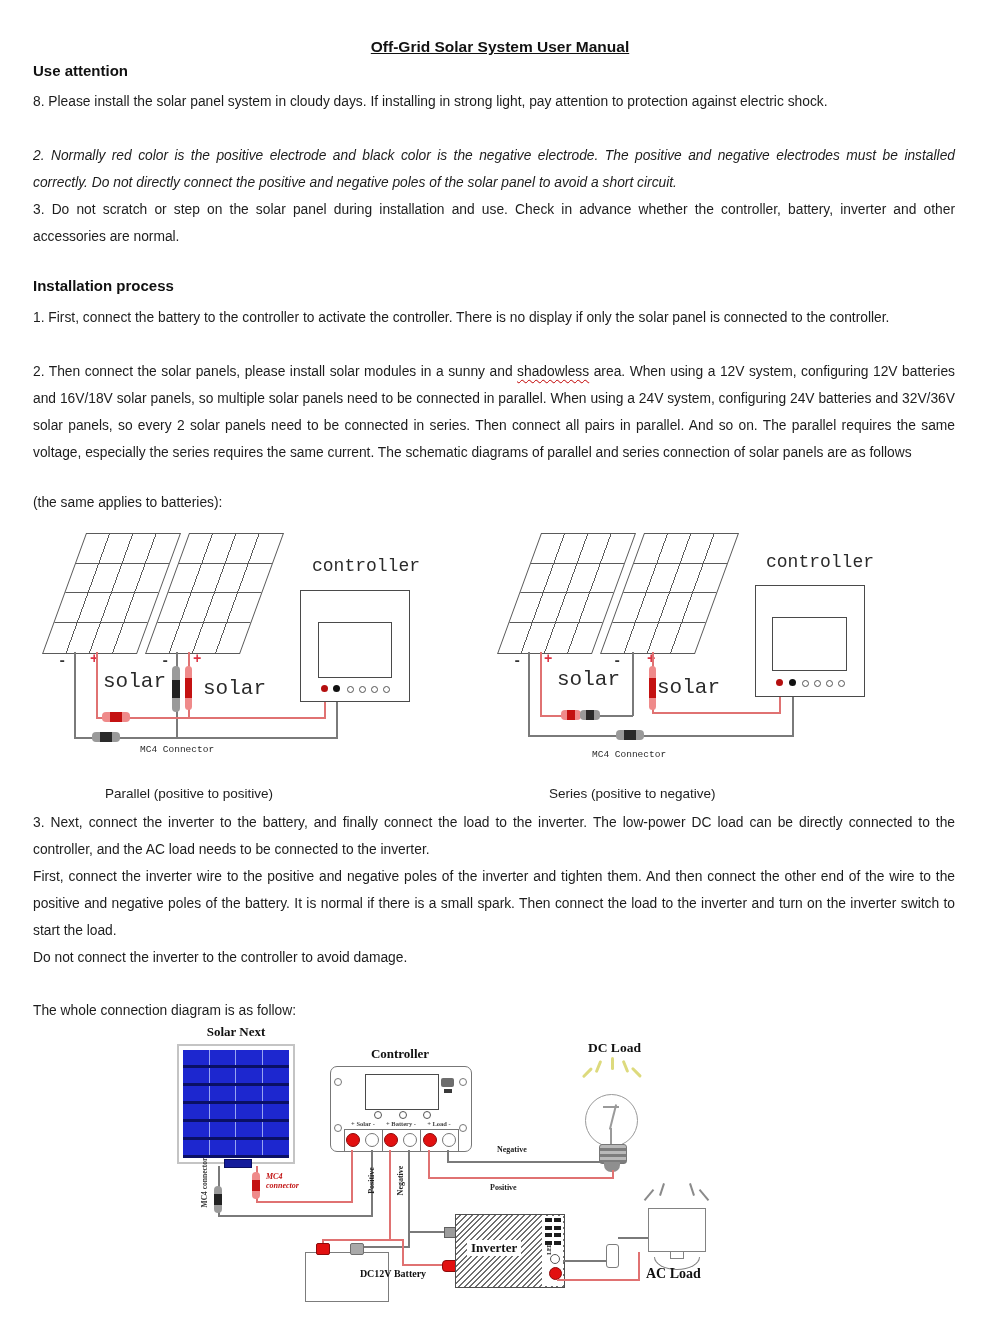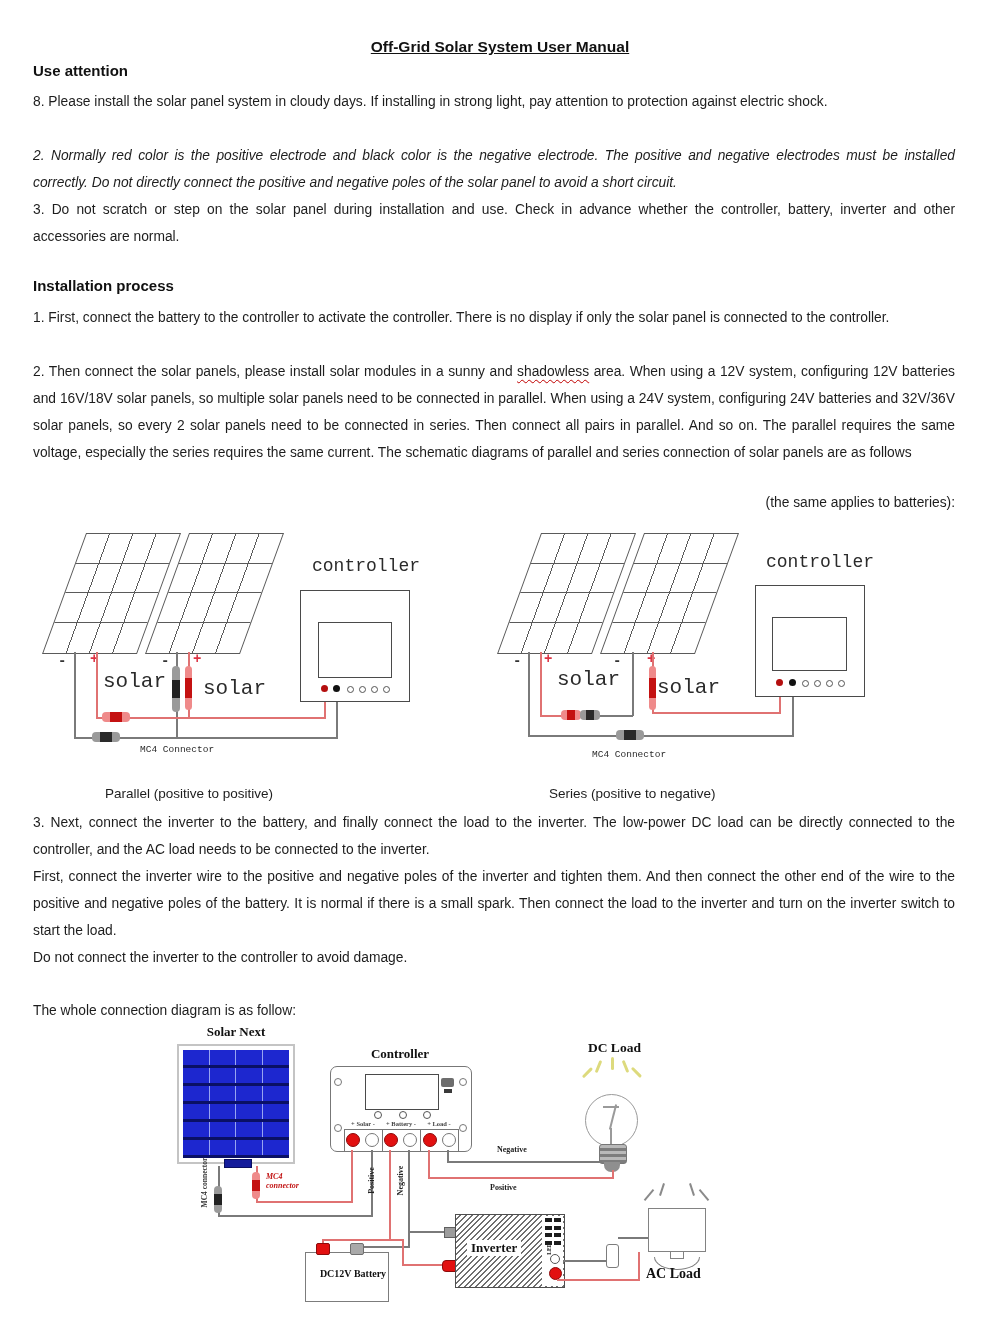--- a/index.html
+++ b/index.html
@@ -64,7 +64,7 @@
   <div class="heading" style="top:277px;">Installation process</div>
   <div class="body-text" style="top:304px;">1. First, connect the battery to the controller to activate the controller. There is no display if only the solar panel is connected to the controller.</div>
   <div class="body-text" style="top:358px;"><span>2. Then connect the solar panels, please install solar modules in a sunny and </span><span class="squig">shadowless</span><span> area. When using a 12V system, configuring 12V batteries and 16V/18V solar panels, so multiple solar panels need to be connected in parallel. When using a 24V system, configuring 24V batteries and 32V/36V solar panels, so every 2 solar panels need to be connected in series. Then connect all pairs in parallel. And so on. The parallel requires the same voltage, especially the series requires the same current. The schematic diagrams of parallel and series connection of solar panels are as follows</span></div>
-  <div class="body-text" style="top:489px;text-align:right;">(the same applies to batteries):</div>
+  <div class="body-text" style="top:489px;text-align:left;">(the same applies to batteries):</div>
 
   <div>
     <div class="tpanel" style="left:42px;top:533px;"></div>

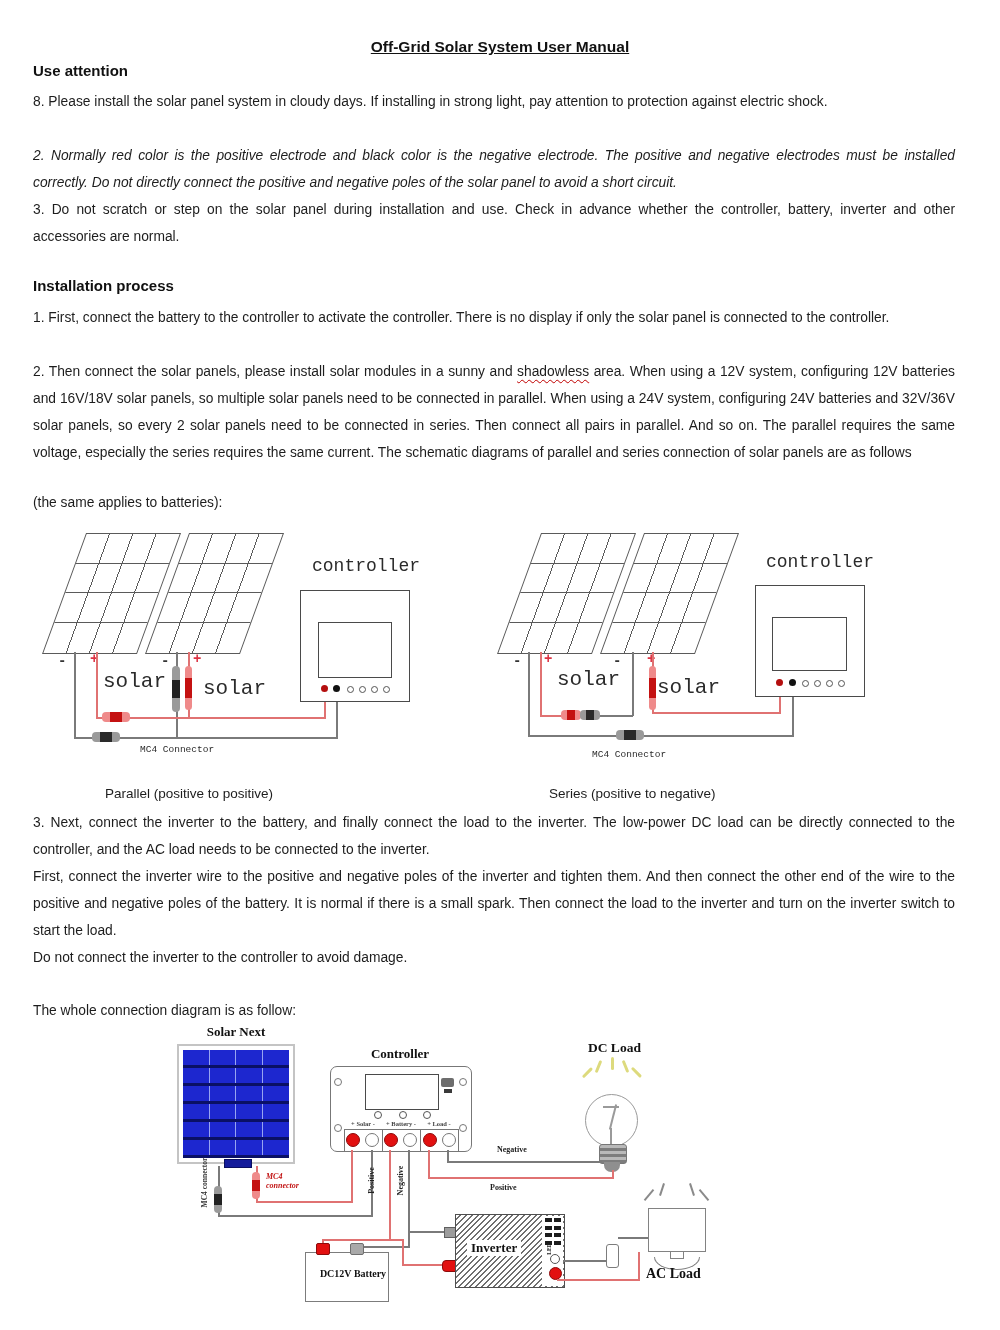--- a/index.html
+++ b/index.html
@@ -230,7 +230,7 @@
     <div class="abs" style="left:305px;top:1252px;width:84px;height:50px;border:1.5px solid #7c7c7c;background:#fff;box-sizing:border-box;"></div>
     <div class="abs" style="left:316px;top:1243px;width:12px;height:10px;background:#e21010;border:1px solid #8c0b0b;border-radius:2px;"></div>
     <div class="abs" style="left:350px;top:1243px;width:12px;height:10px;background:#a9a9a9;border:1px solid #6f6f6f;border-radius:2px;"></div>
-    <div class="serif-lbl" style="left:305px;top:1268px;width:96px;text-align:center;font-size:10px;">DC12V Battery</div>
+    <div class="serif-lbl" style="left:305px;top:1268px;width:96px;text-align:center;font-size:10px;padding-left:40px;">DC12V Battery</div>
 
     <div class="wr" style="left:402px;top:1239px;width:2px;height:27px;"></div>
     <div class="wr" style="left:402px;top:1264px;width:43px;height:2px;"></div>

